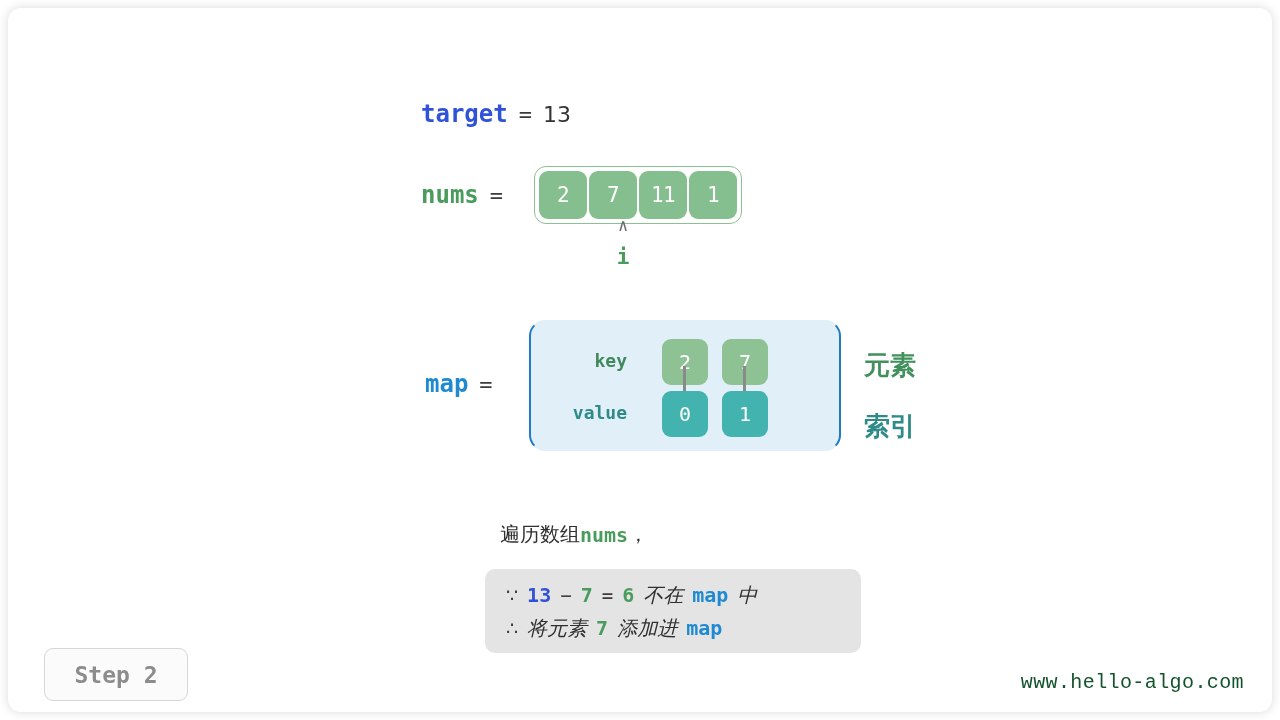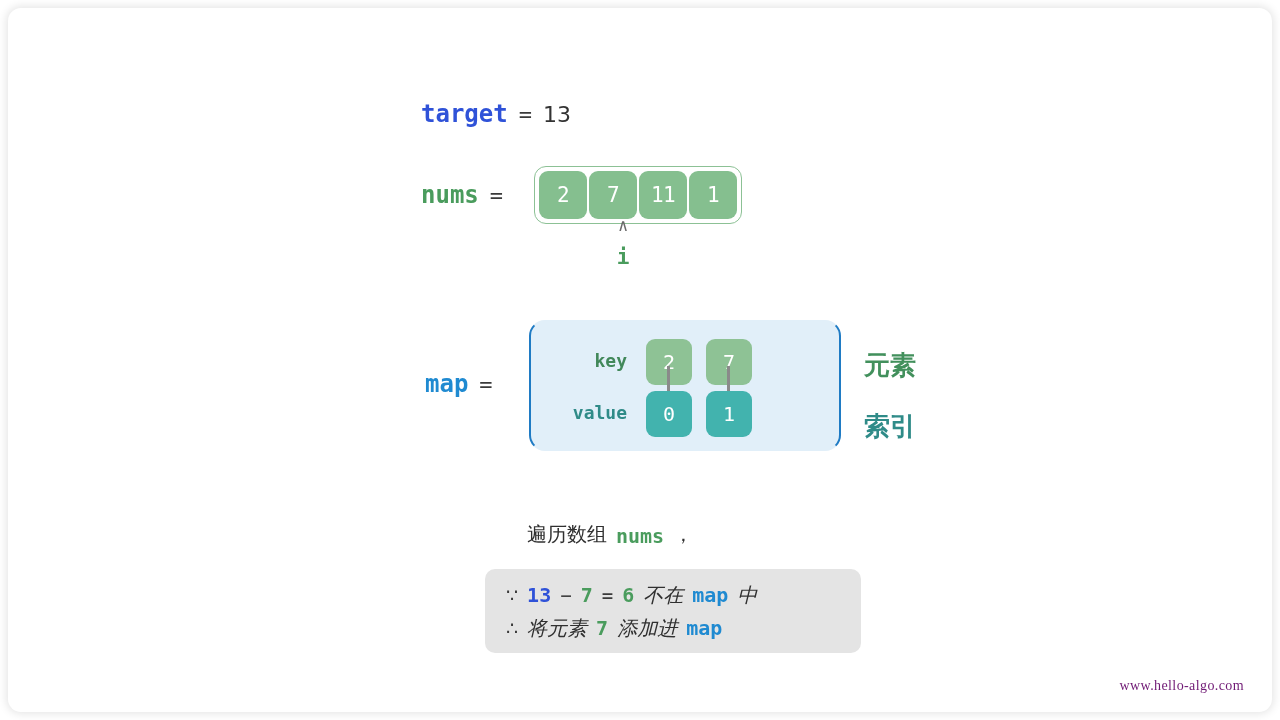--- a/index.html
+++ b/index.html
@@ -133,6 +133,7 @@
     border-bottom-color: transparent;
     border-radius: 16px;
     box-sizing: border-box;
+    padding-left: 16px;
   }
   #map-inner {
     position: relative;

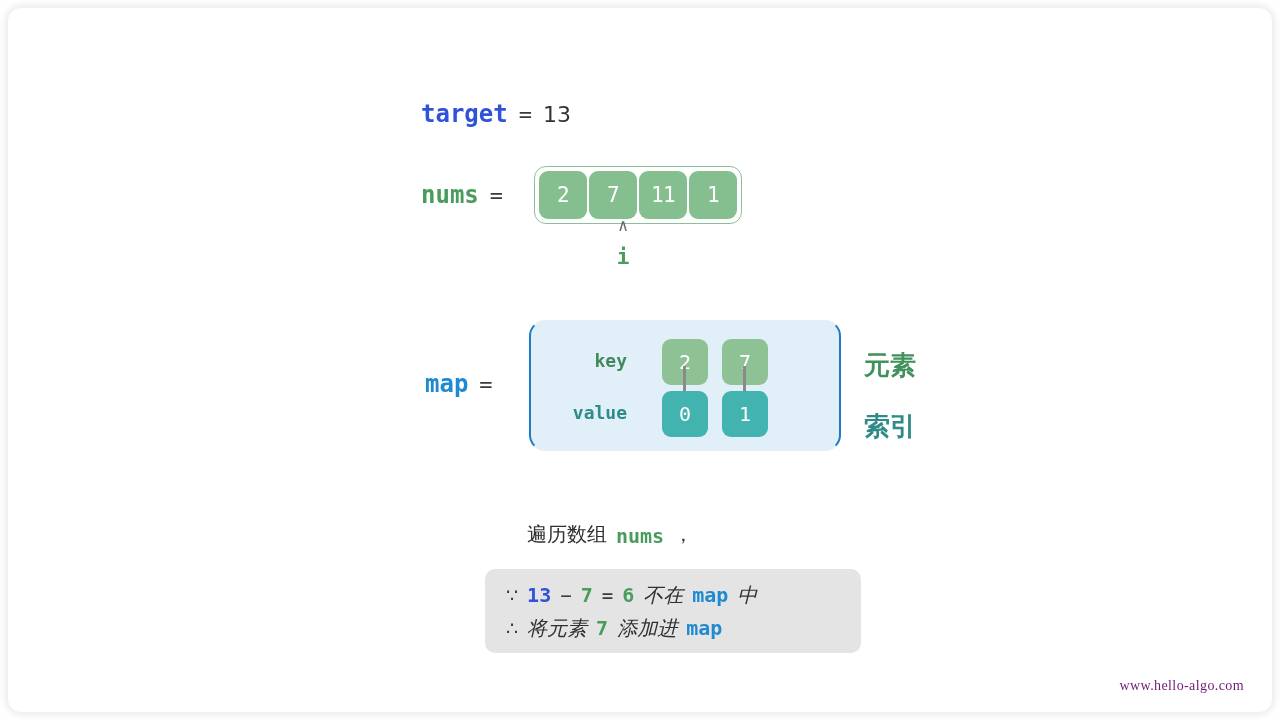--- a/index.html
+++ b/index.html
@@ -208,14 +208,13 @@
   
   #caption {
     position: absolute;
-    left: 519px;
+    left: 492px;
     top: 513px;
     font-size: 20px;
     color: #303030;
     white-space: nowrap;
     display: flex;
-    align-items: flex-end;
-    gap: 9px;
+    align-items: center;
   }
   #caption .hl { font-family: "DejaVu Sans Mono", monospace; font-weight: bold; color: #4a9c5d; font-size: 20px; }
   #caption .pun { color: #303030; }

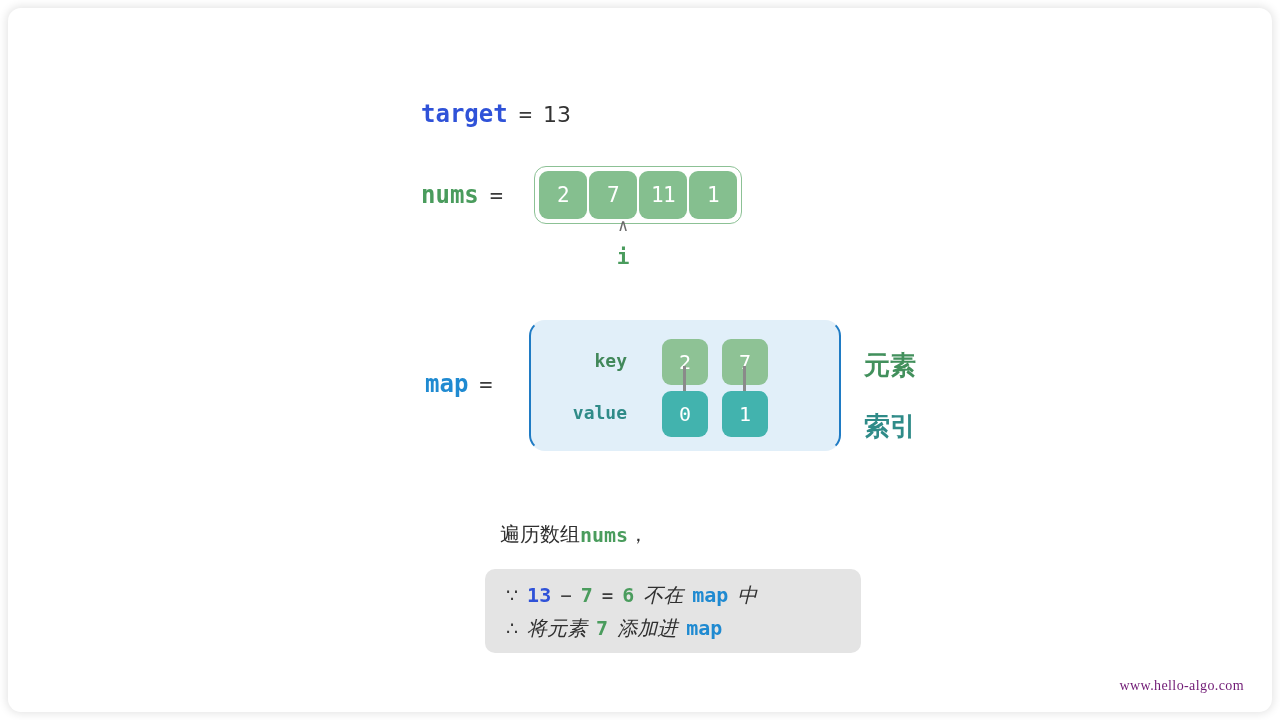--- a/index.html
+++ b/index.html
@@ -361,6 +361,7 @@
     </div>
   </div>
 
+  <div id="step">Step 2</div>
 
   <div id="watermark">www.hello-algo.com</div>
 

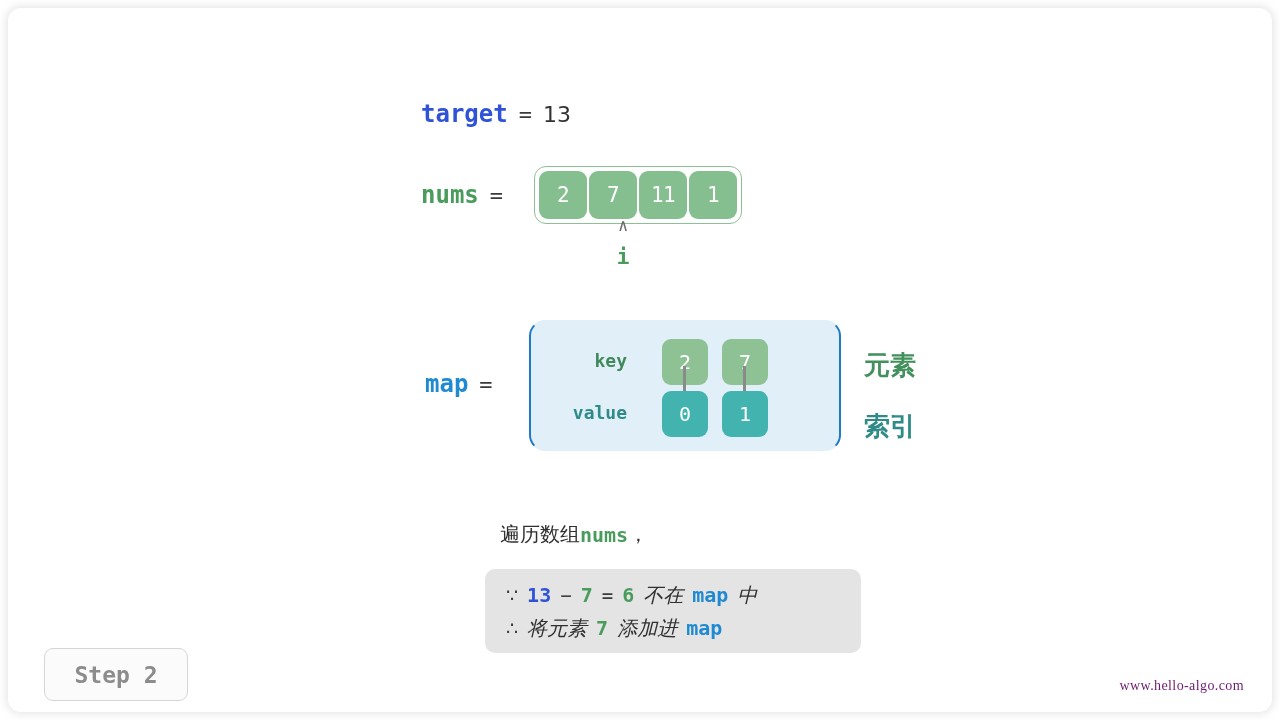--- a/index.html
+++ b/index.html
@@ -272,9 +272,9 @@
     position: absolute;
     right: 28px;
     bottom: 18px;
-    font-family: Liberation Serif, serif;
-    font-size: 14px;
-    color: #701a75;
+    font-family: Liberation Mono, monospace;
+    font-size: 20px;
+    color: #14532d;
     letter-spacing: 0.4px;
   }
 </style>

